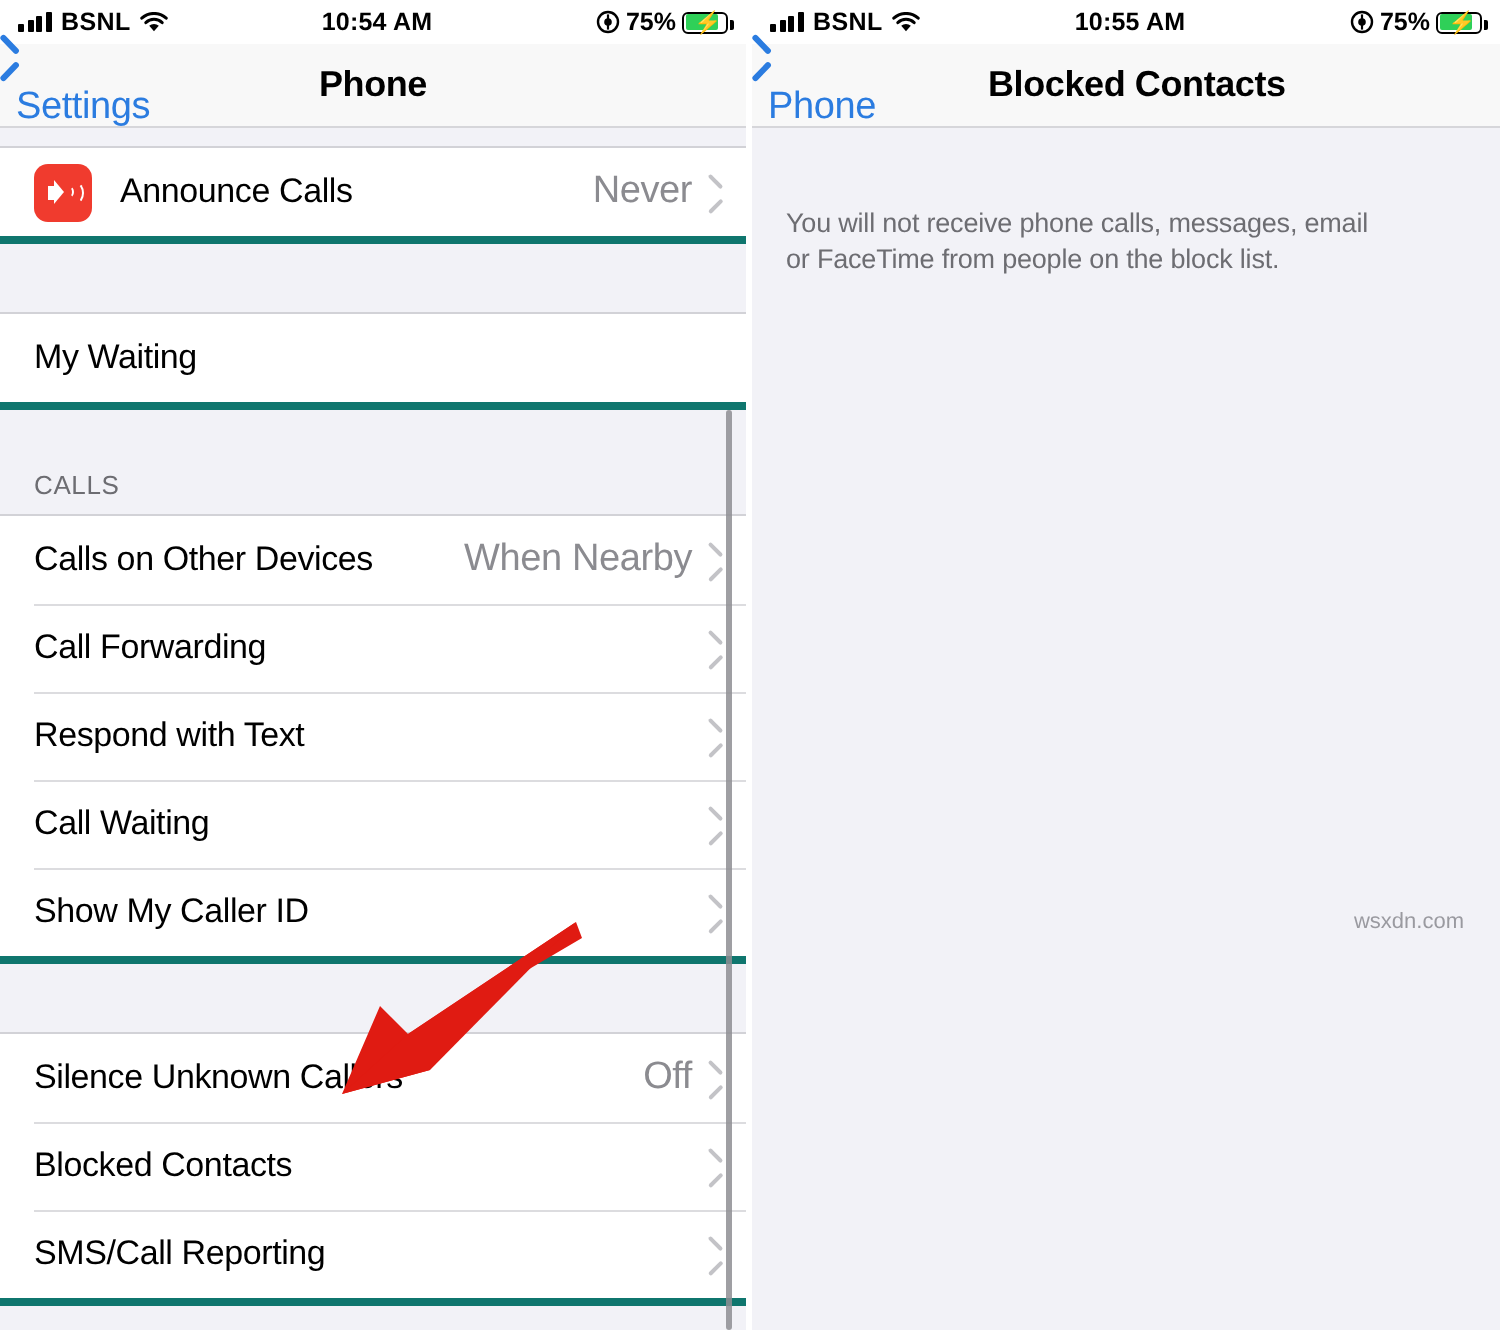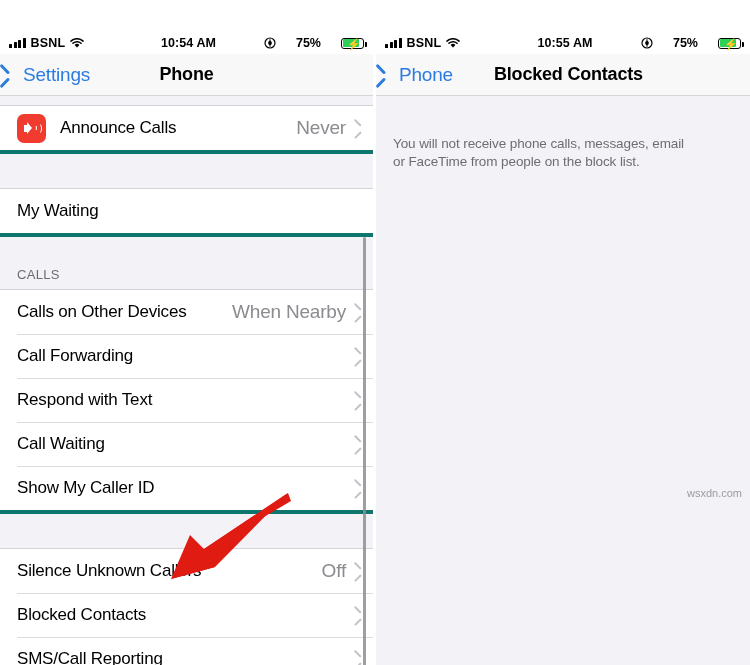--- a/index.html
+++ b/index.html
@@ -9,7 +9,7 @@
     font-family: "Liberation Sans", sans-serif;
     overflow: hidden;
   }
-  .stage { position: relative; width: 750px; height: 473px; background: #701a75; margin-top: 32px; }
+  .stage { position: relative; width: 750px; height: 473px; background: #701a75; }
 
   
   .panel { position: absolute; top: 0; height: 665px; overflow: hidden; background: #f2f2f7; }

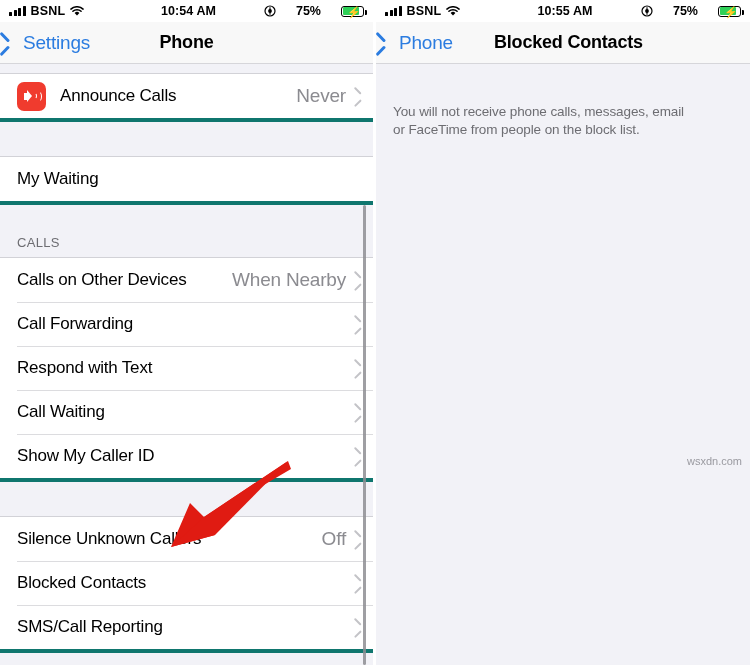--- a/index.html
+++ b/index.html
@@ -25,7 +25,7 @@
   .sb-left { display: flex; align-items: center; gap: 5px; }
   .sb-center { position: absolute; left: 4px; right: 0; text-align: center;
     font-size: 12.5px; font-weight: bold; color: #000; letter-spacing: .1px; }
-  .sb-right { margin-left: auto; display: flex; align-items: center; gap: 20px; z-index: 2; }
+  .sb-right { margin-left: auto; display: flex; align-items: center; gap: 3px; z-index: 2; }
   .carrier { font-size: 12.5px; font-weight: bold; color: #000; letter-spacing: .2px; }
   .bars { display: flex; align-items: flex-end; gap: 1.5px; height: 10px; }
   .bars i { display: block; width: 3px; background: #000; border-radius: .5px; }

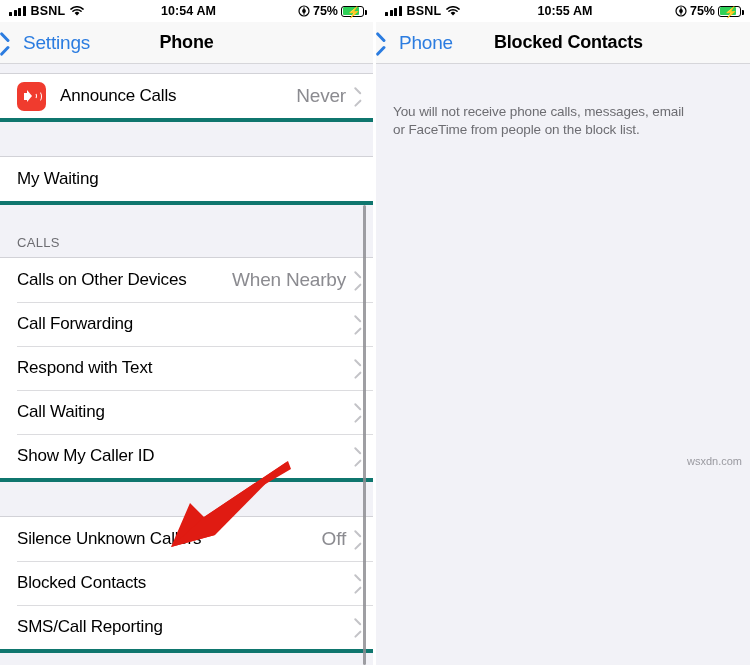--- a/index.html
+++ b/index.html
@@ -46,7 +46,7 @@
     position: relative; height: 42px; background: #f8f8f8;
     border-bottom: 1px solid #d6d6da; display: flex; align-items: center; padding-left: 8px;
   }
-  .back { display: flex; align-items: flex-end; gap: 4px; color: #2b7ce0; cursor: pointer; }
+  .back { display: flex; align-items: flex-start; gap: 4px; color: #2b7ce0; cursor: pointer; flex-direction: column; }
   .chev-back { width: 11px; height: 19px; position: relative; }
   .chev-back::before, .chev-back::after {
     content:""; position:absolute; left:1px; width: 12px; height: 3px;

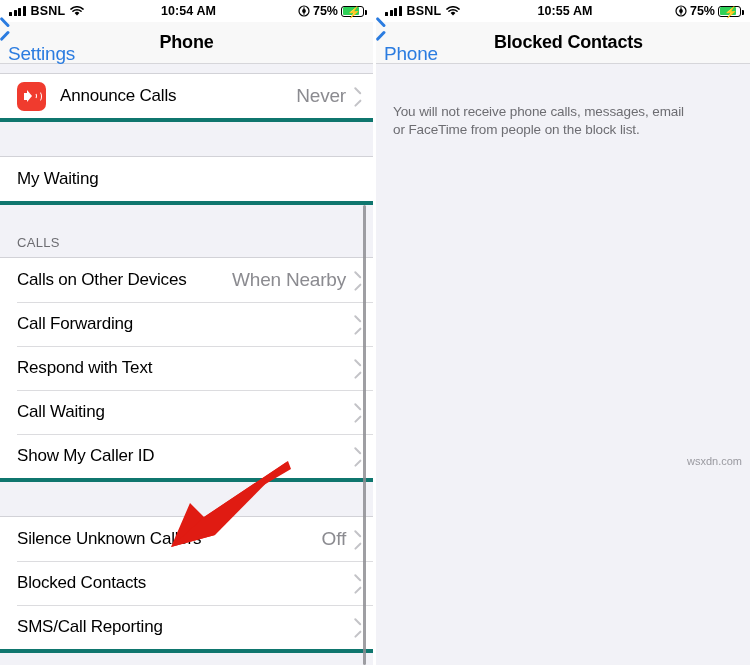--- a/index.html
+++ b/index.html
@@ -130,7 +130,7 @@
 
   
   .watermark {
-    position: absolute; right: 8px; bottom: 6px;
+    position: absolute; right: 18px; bottom: 6px;
     font-size: 11px; color: #9a9aa0; font-family: "Liberation Sans", sans-serif;
   }
 </style>

